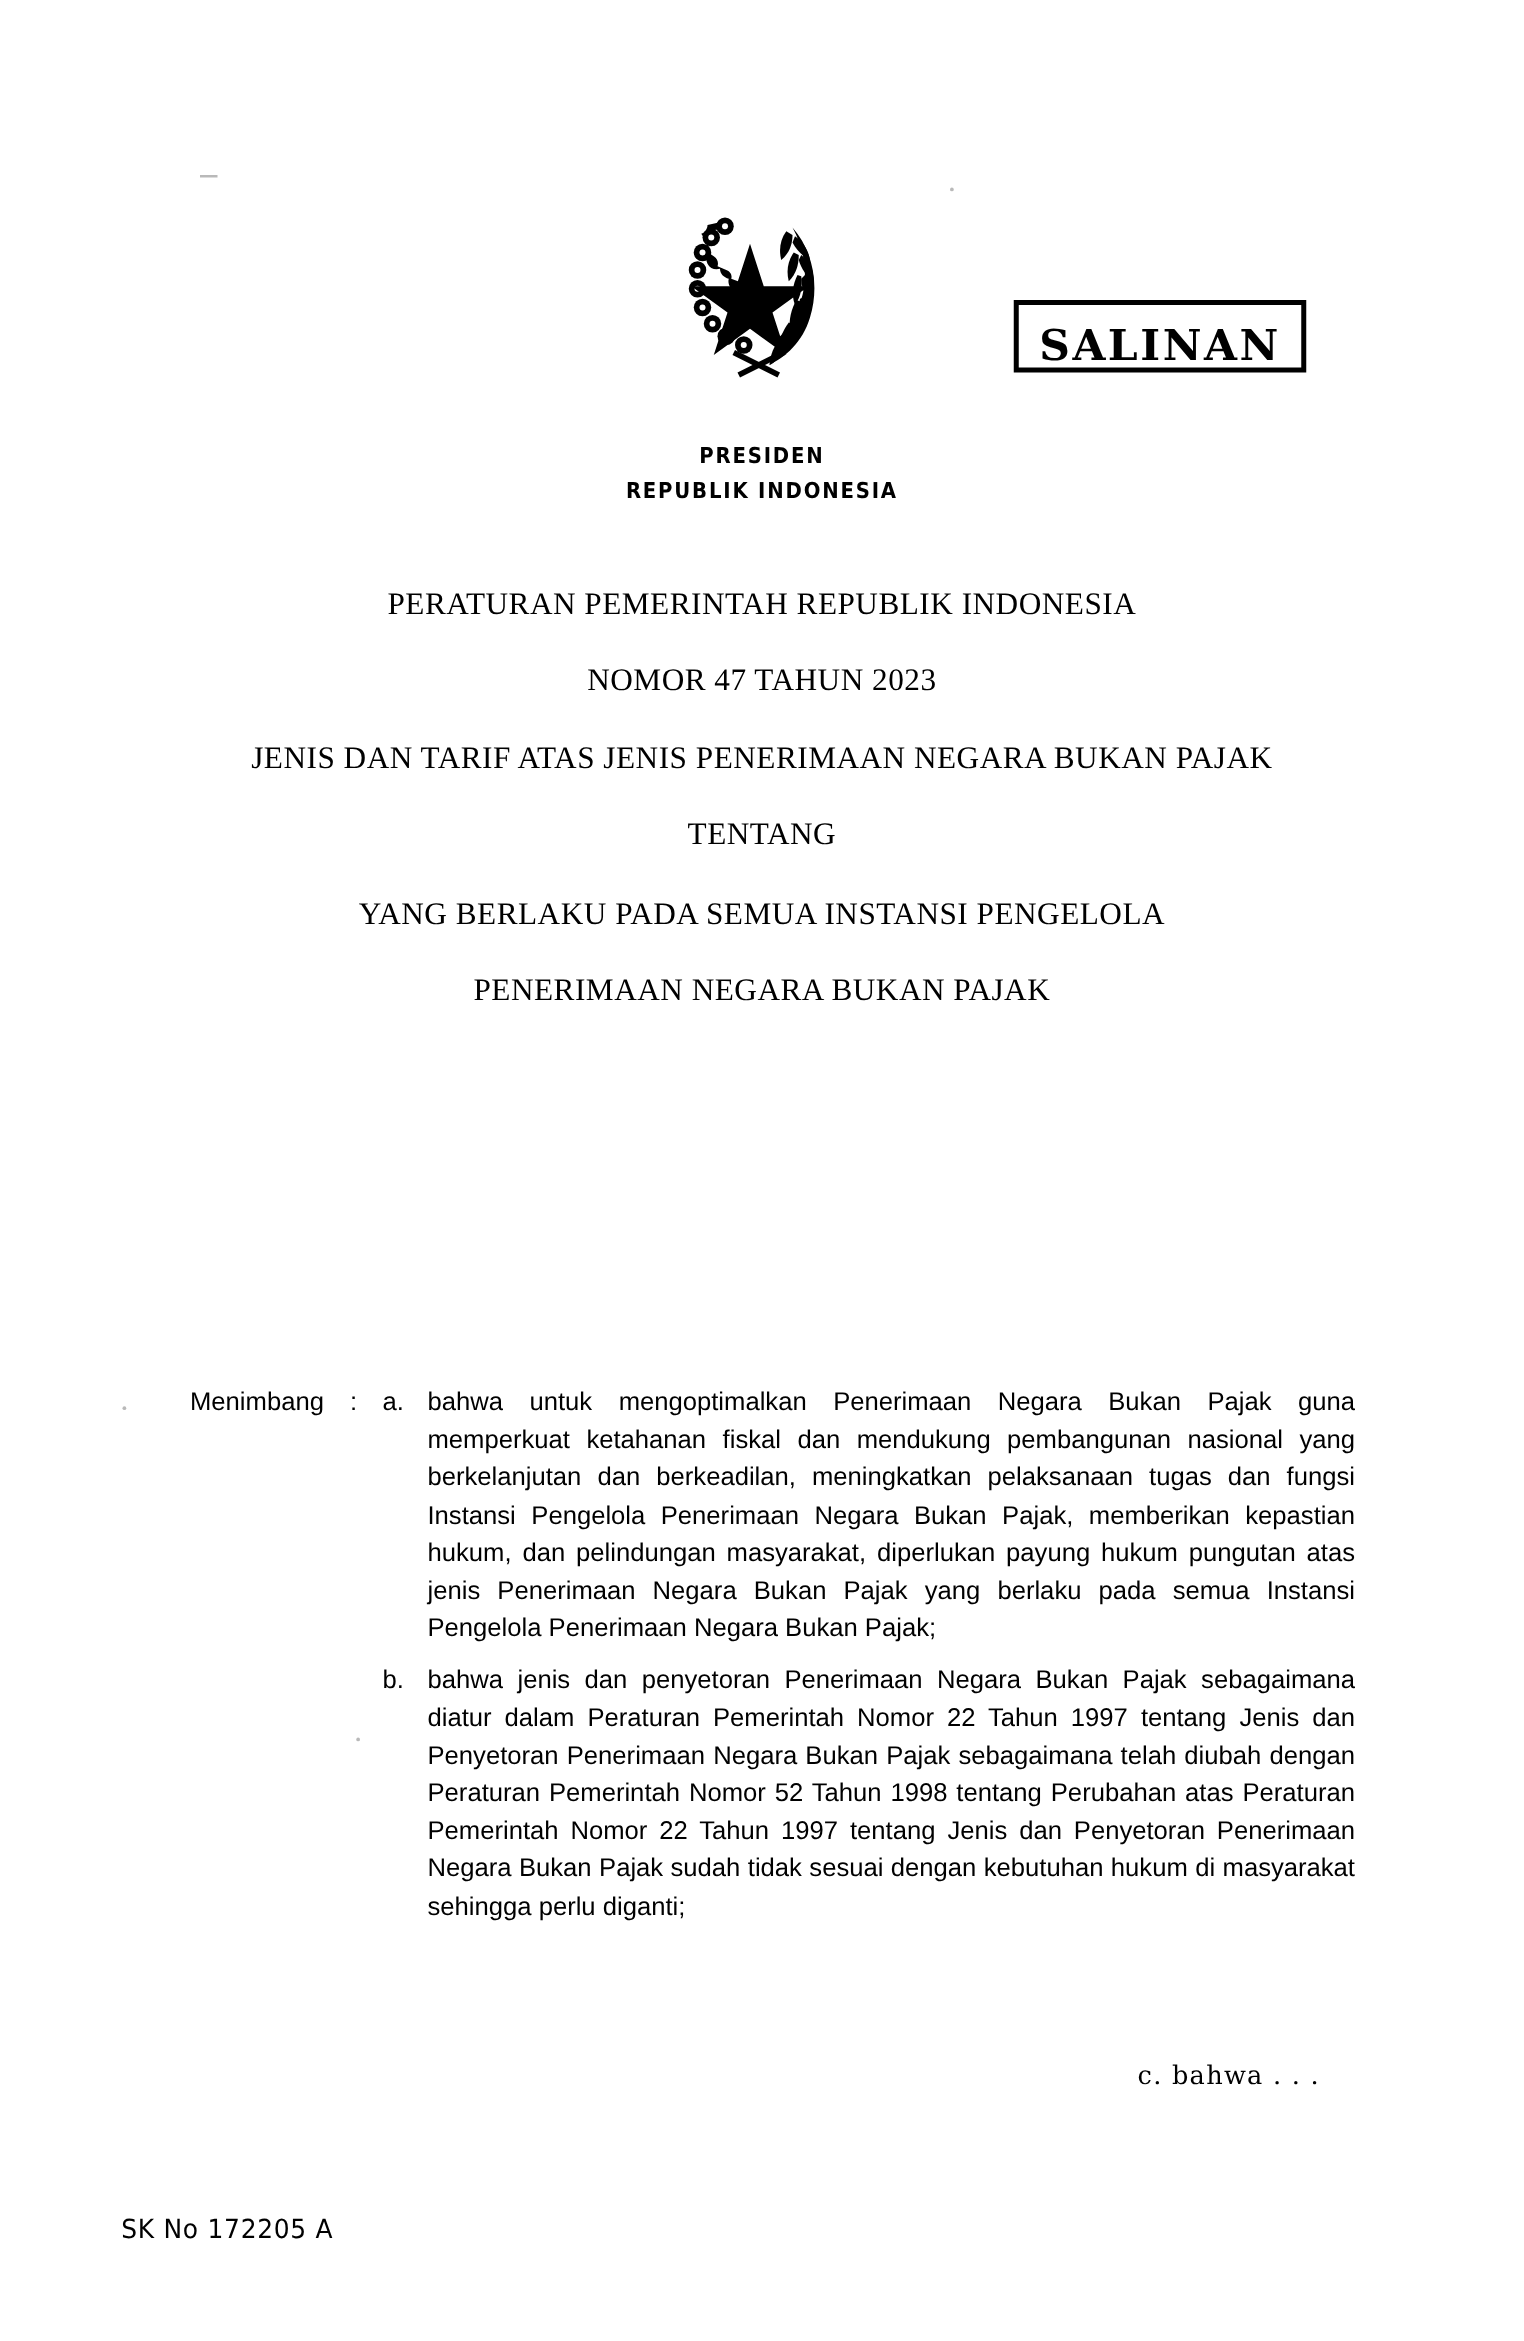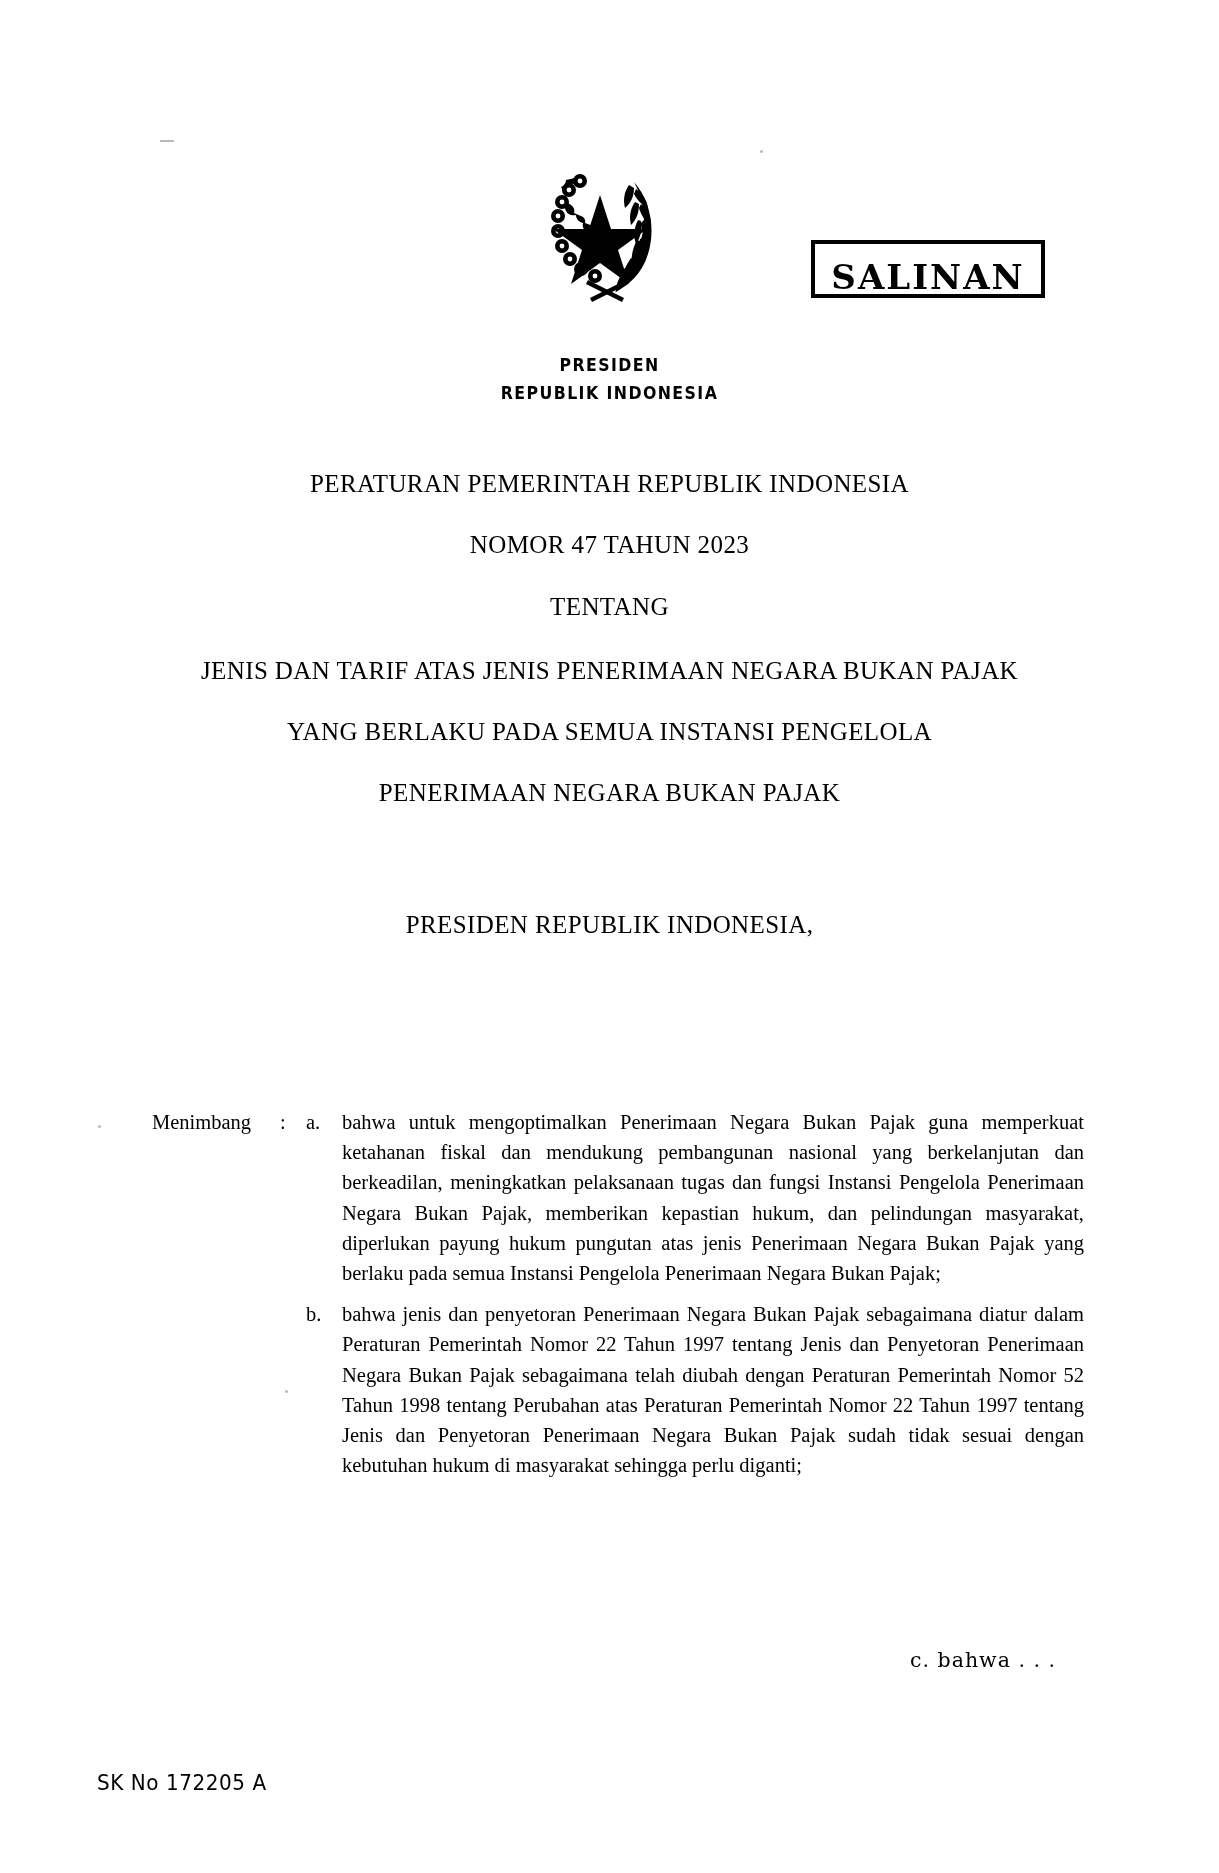--- a/index.html
+++ b/index.html
@@ -240,8 +240,8 @@
   <div class="title-block">
     <div class="tline">PERATURAN PEMERINTAH REPUBLIK INDONESIA</div>
     <div class="tline nomor">NOMOR 47 TAHUN 2023</div>
+    <div class="tline">JENIS DAN TARIF ATAS JENIS PENERIMAAN NEGARA BUKAN PAJAK</div>
     <div class="tline tentang">TENTANG</div>
-    <div class="tline">JENIS DAN TARIF ATAS JENIS PENERIMAAN NEGARA BUKAN PAJAK</div>
     <div class="tline">YANG BERLAKU PADA SEMUA INSTANSI PENGELOLA</div>
     <div class="tline last">PENERIMAAN NEGARA BUKAN PAJAK</div>
   </div>

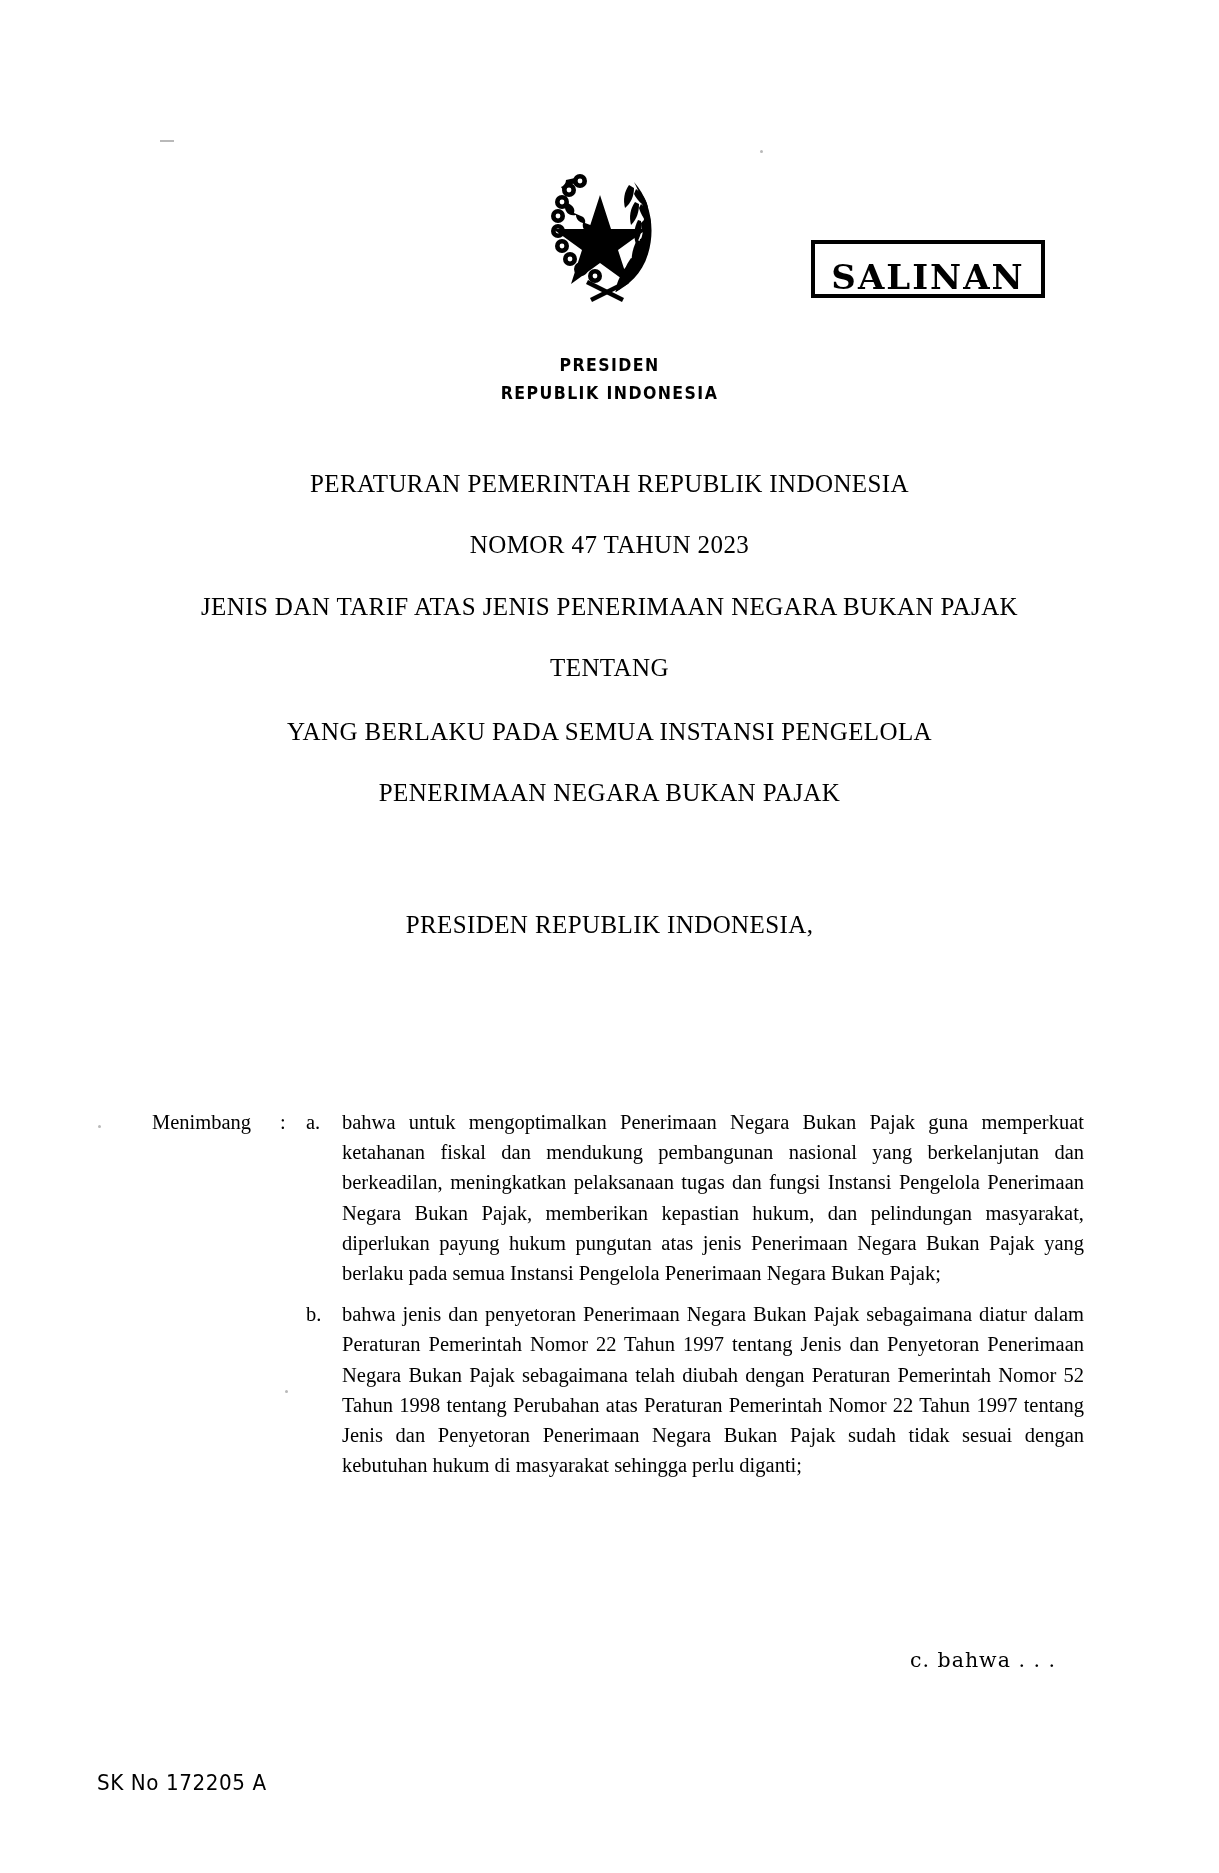--- a/index.html
+++ b/index.html
@@ -247,7 +247,6 @@
   </div>
 
   <div class="sub-title-block">
-    <div class="sline last">PRESIDEN REPUBLIK INDONESIA,</div>
   </div>
 
   <div class="considerans">

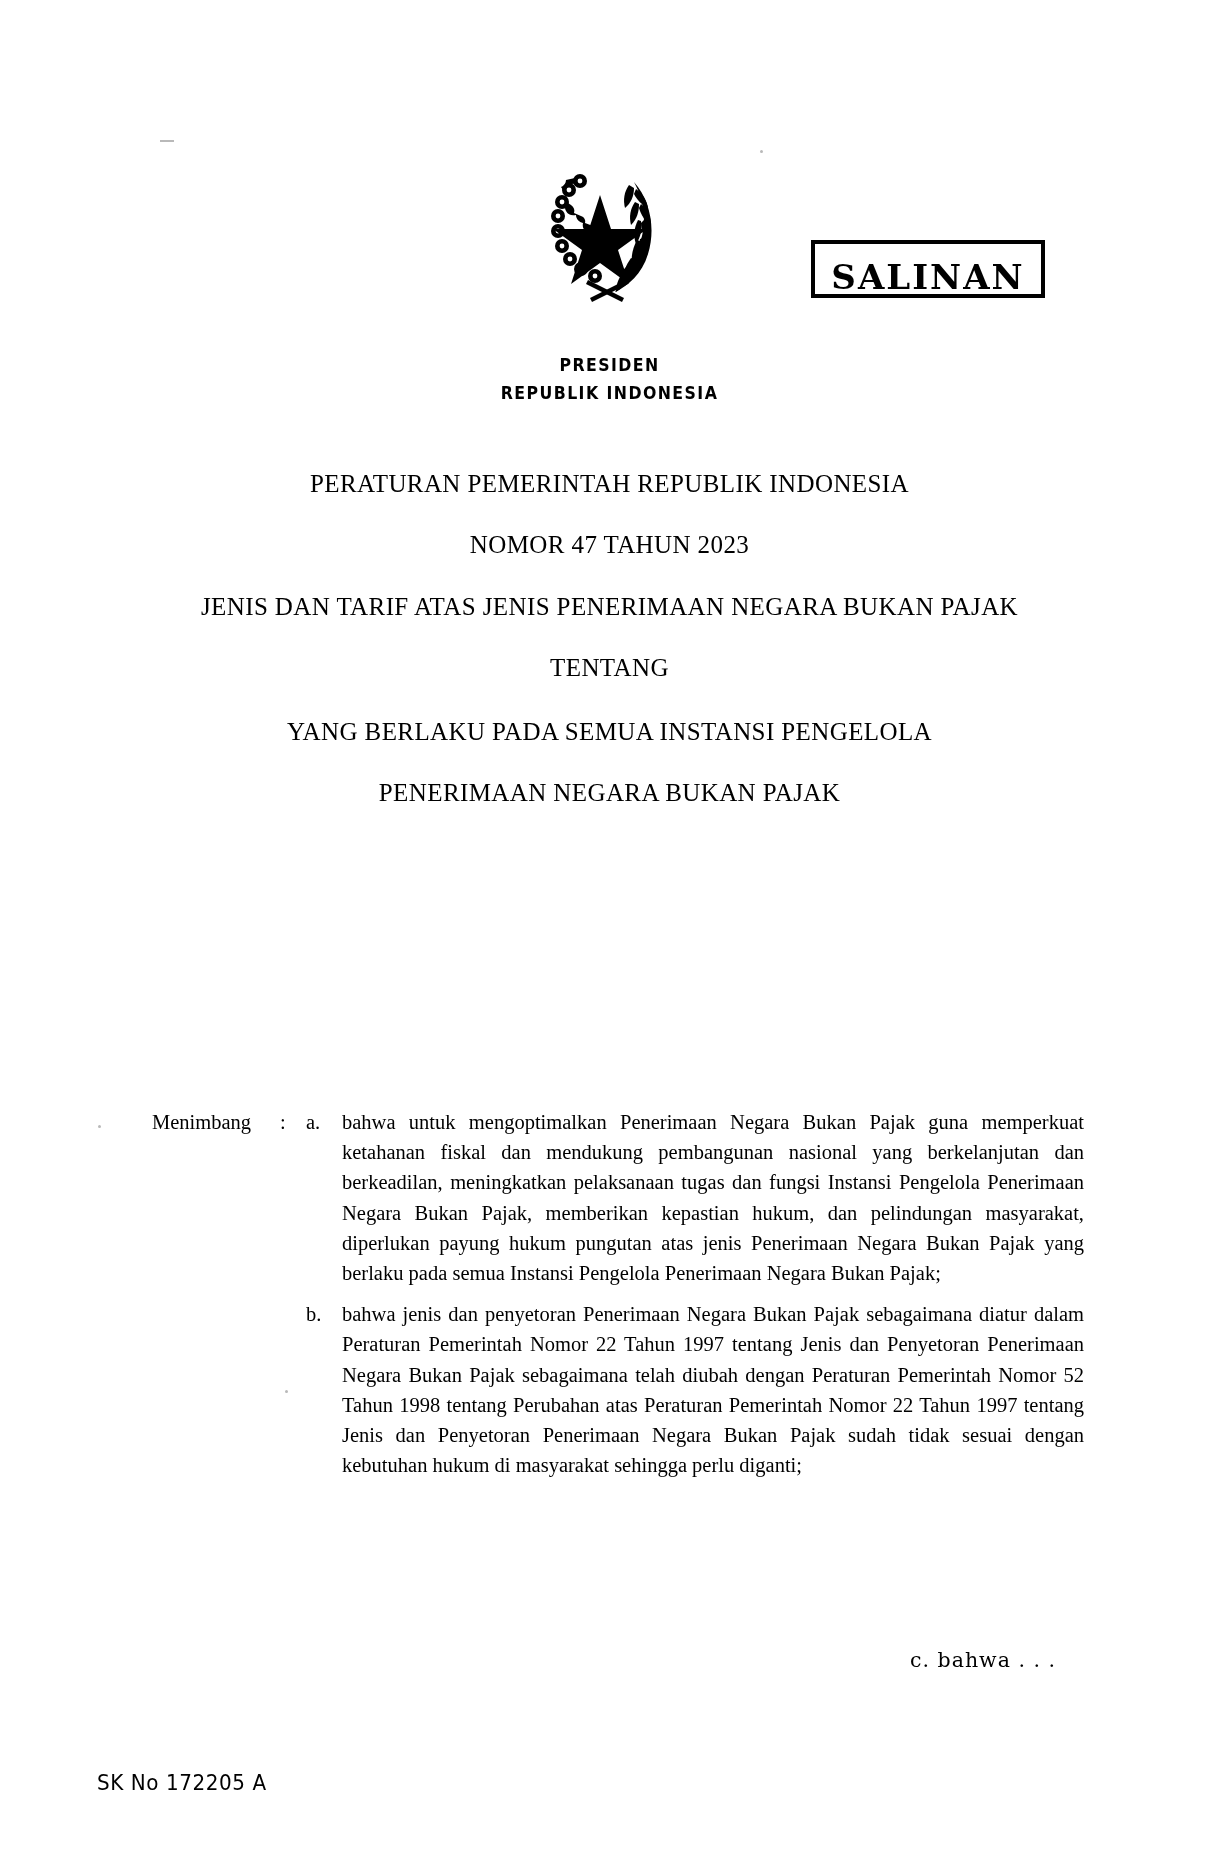--- a/index.html
+++ b/index.html
@@ -112,7 +112,7 @@
     left: 152px;
     top: 1107px;
     width: 932px;
-    font-family: Liberation Serif, serif;
+    font-family: Liberation Sans, sans-serif;
     font-size: 20.5px;
     line-height: 30.2px;
   }

